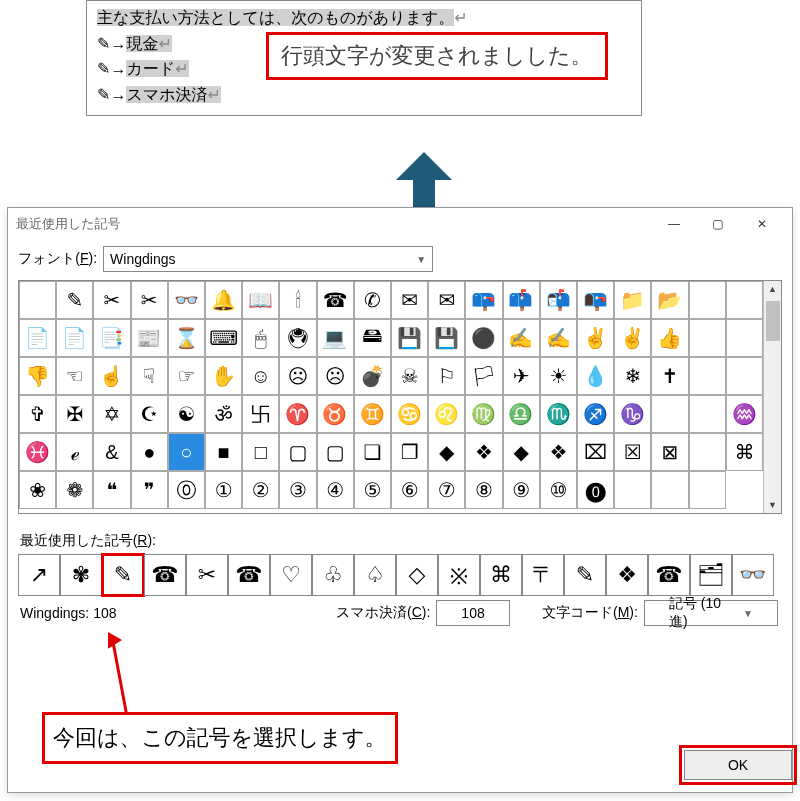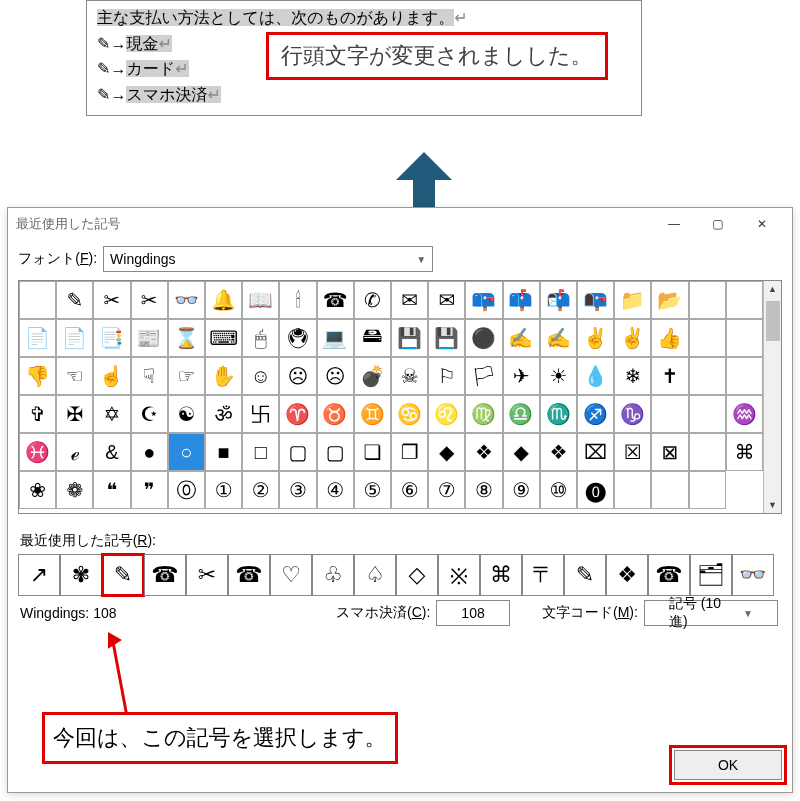--- a/index.html
+++ b/index.html
@@ -166,7 +166,7 @@
     .inpt.sys { width: 134px; justify-content: flex-end; }
     .btn-row {
       position: absolute;
-      right: 10px; bottom: 12px;
+      right: 0; bottom: 12px;
       display: flex; gap: 18px;
     }
     .btn {

